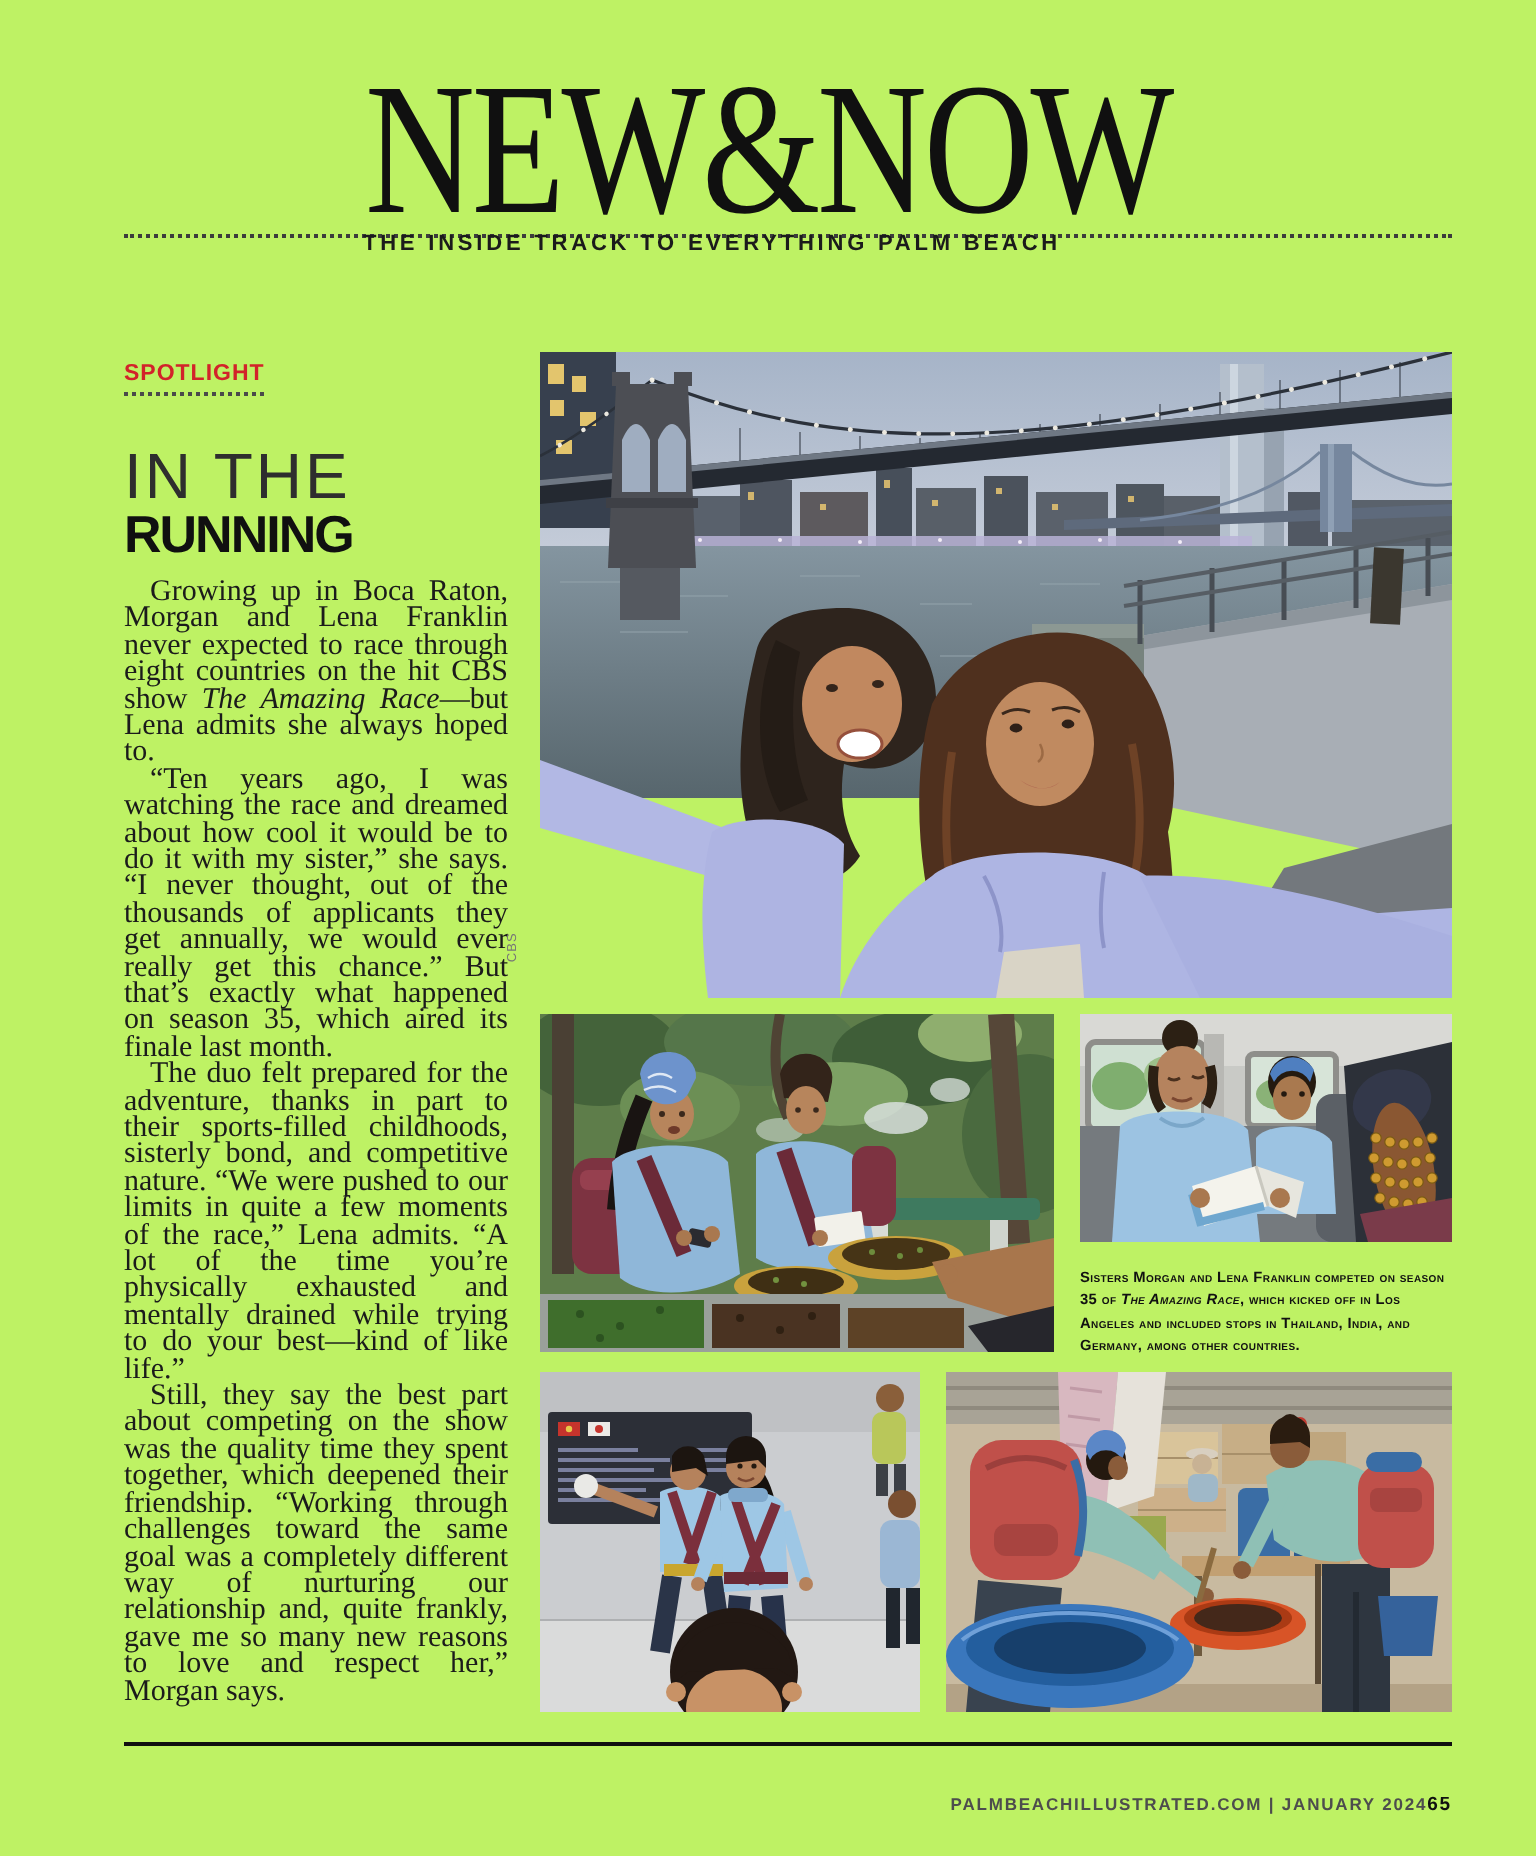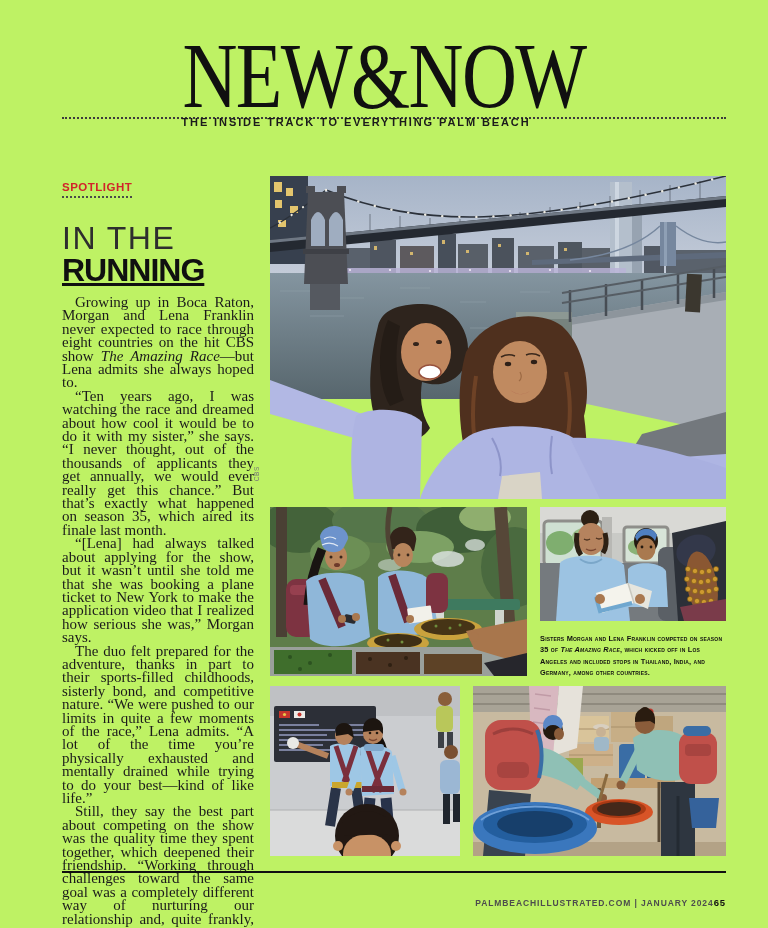--- a/index.html
+++ b/index.html
@@ -20,7 +20,7 @@
     letter-spacing:.5px;border-bottom:2px dotted #4a4a4a;padding-bottom:3px;}
   .title{margin-top:25px;}
   .title-light{font-size:32px;font-weight:400;letter-spacing:1.5px;color:#2e2e2e;line-height:.98;}
-  .title-bold{font-size:32px;font-weight:800;letter-spacing:-1px;color:#101010;line-height:1.02;text-decoration:underline;}
+  .title-bold{font-size:26px;font-weight:800;letter-spacing:-1px;color:#101010;line-height:1.02;}
   .body-text{margin-top:9px;font-family:"Liberation Serif",serif;font-size:15px;
     line-height:13.4px;color:#1b1b1b;text-align:justify;}
   .body-text p{margin:0;text-indent:13px;}

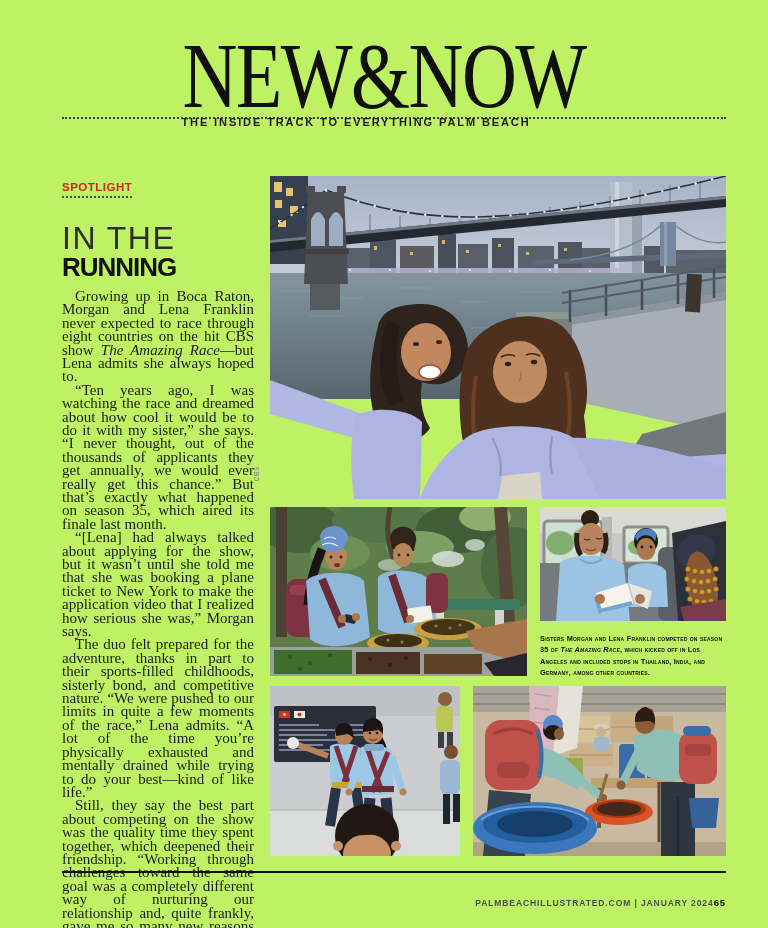--- a/index.html
+++ b/index.html
@@ -68,7 +68,6 @@
     <div class="body-text">
         <p><span>Growing up in Boca Raton, Morgan and Lena Franklin never expected to race through eight countries on the hit CBS show </span><em>The Amazing Race</em><span>—but Lena admits she always hoped to.</span></p>
         <p><span>“Ten years ago, I was watching the race and dreamed about how cool it would be to do it with my sister,” she says. “I never thought, out of the thousands of applicants they get annually, we would ever really get this chance.” But that’s exactly what happened on season 35, which aired its finale last month.</span></p>
-        <p><span>“[Lena] had always talked about applying for the show, but it wasn’t until she told me that she was booking a plane ticket to New York to make the application video that I realized how serious she was,” Morgan says.</span></p>
         <p><span>The duo felt prepared for the adventure, thanks in part to their sports-filled childhoods, sisterly bond, and competitive nature. “We were pushed to our limits in quite a few moments of the race,” Lena admits. “A lot of the time you’re physically exhausted and mentally drained while trying to do your best—kind of like life.”</span></p>
         <p><span>Still, they say the best part about competing on the show was the quality time they spent together, which deepened their friendship. “Working through challenges toward the same goal was a completely different way of nurturing our relationship and, quite frankly, gave me so many new reasons to love and respect her,” Morgan says.</span></p>
       </div>

